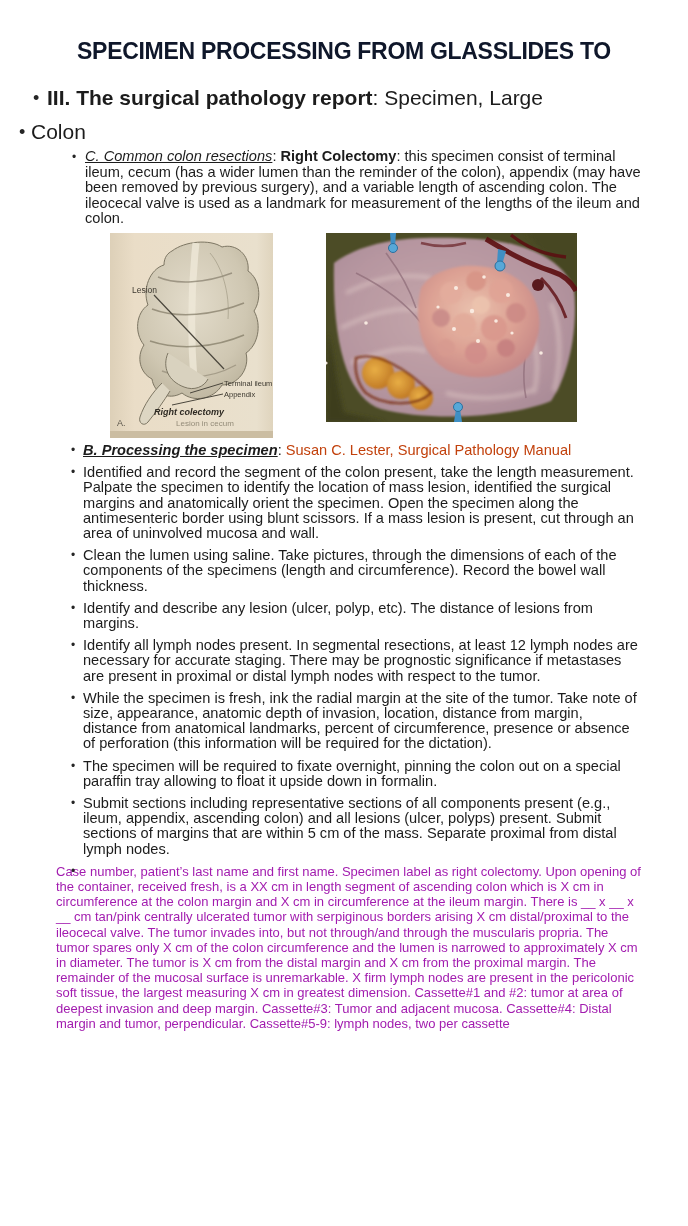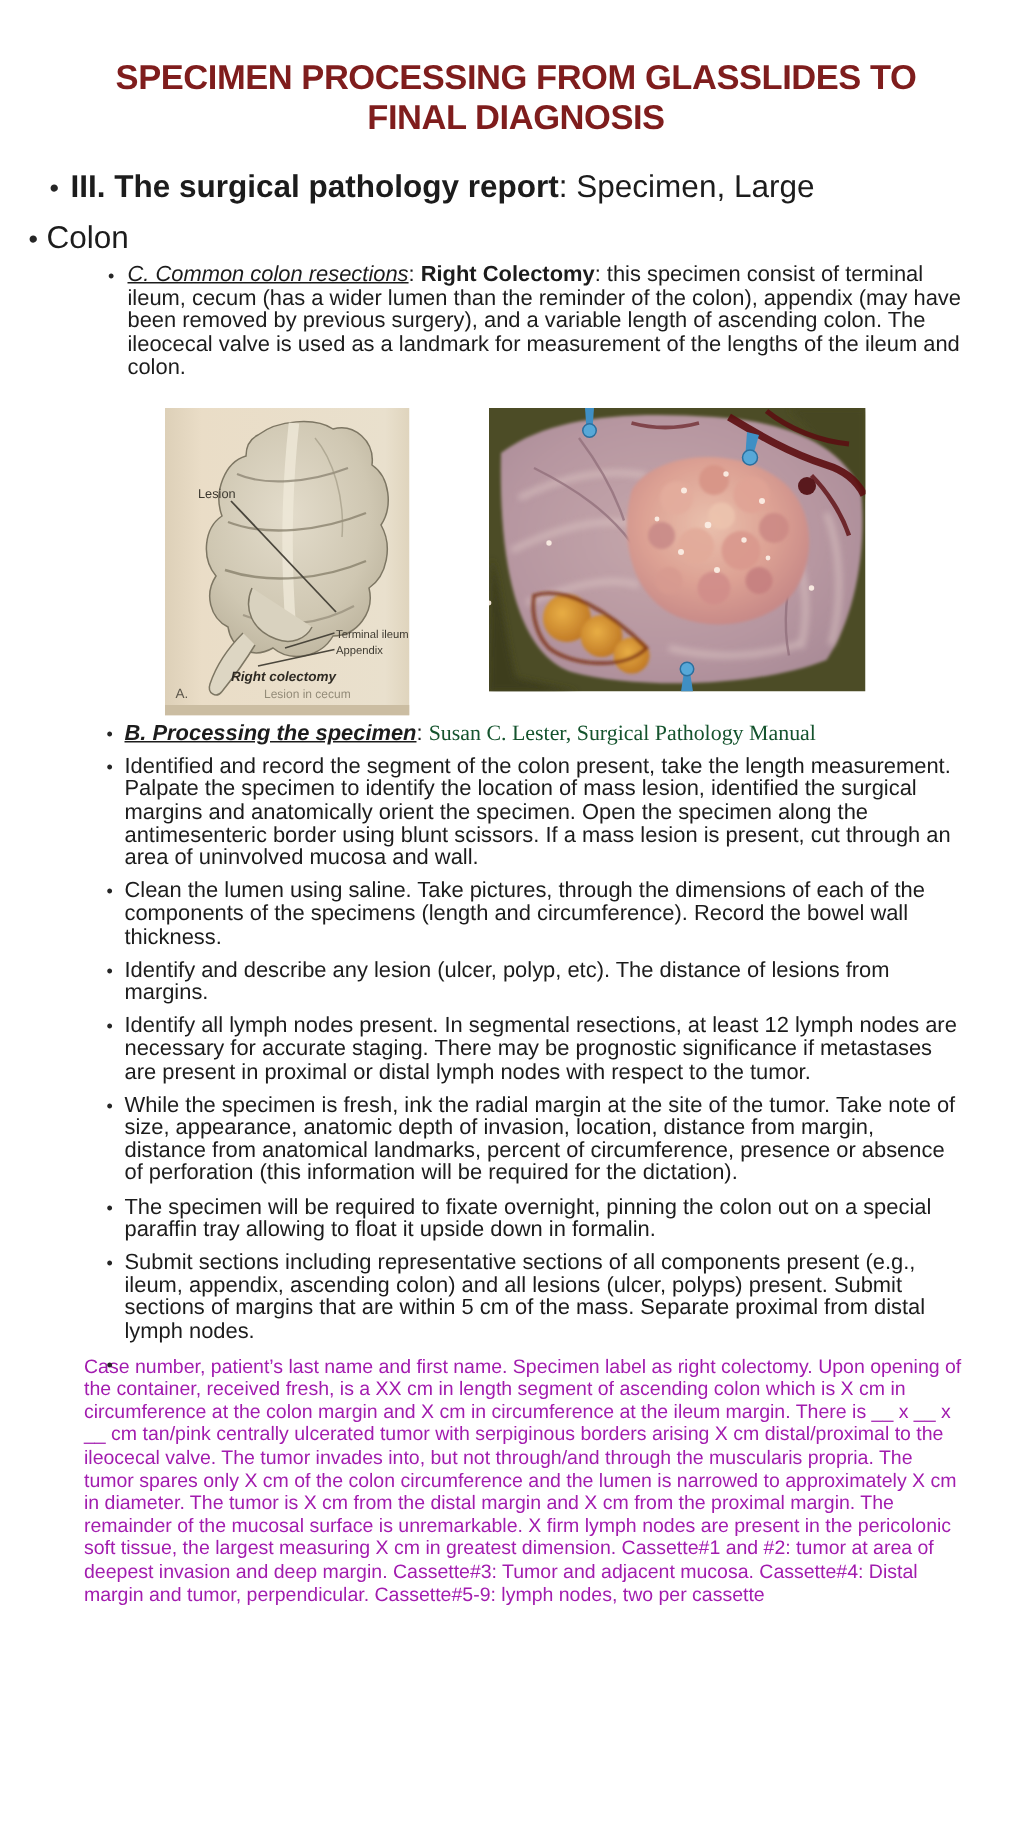--- a/index.html
+++ b/index.html
@@ -6,7 +6,7 @@
     font-family:"Liberation Sans",sans-serif;color:#1c1c1c;-webkit-font-smoothing:antialiased;}
   .slide{position:relative;width:688px;height:1226px;background:#fff;}
   .title{margin:38px 24px 0;text-align:center;font-weight:bold;font-size:23px;line-height:27px;
-    color:#7f1d1d;letter-spacing:-0.3px;}
+    color:#0f172a;letter-spacing:-0.3px;}
   .row{position:relative;}
   .dot{position:absolute;color:#262626;}
   .lvl1{margin:18px 0 0 33px;padding-left:14px;font-size:21px;line-height:30px;position:relative;}

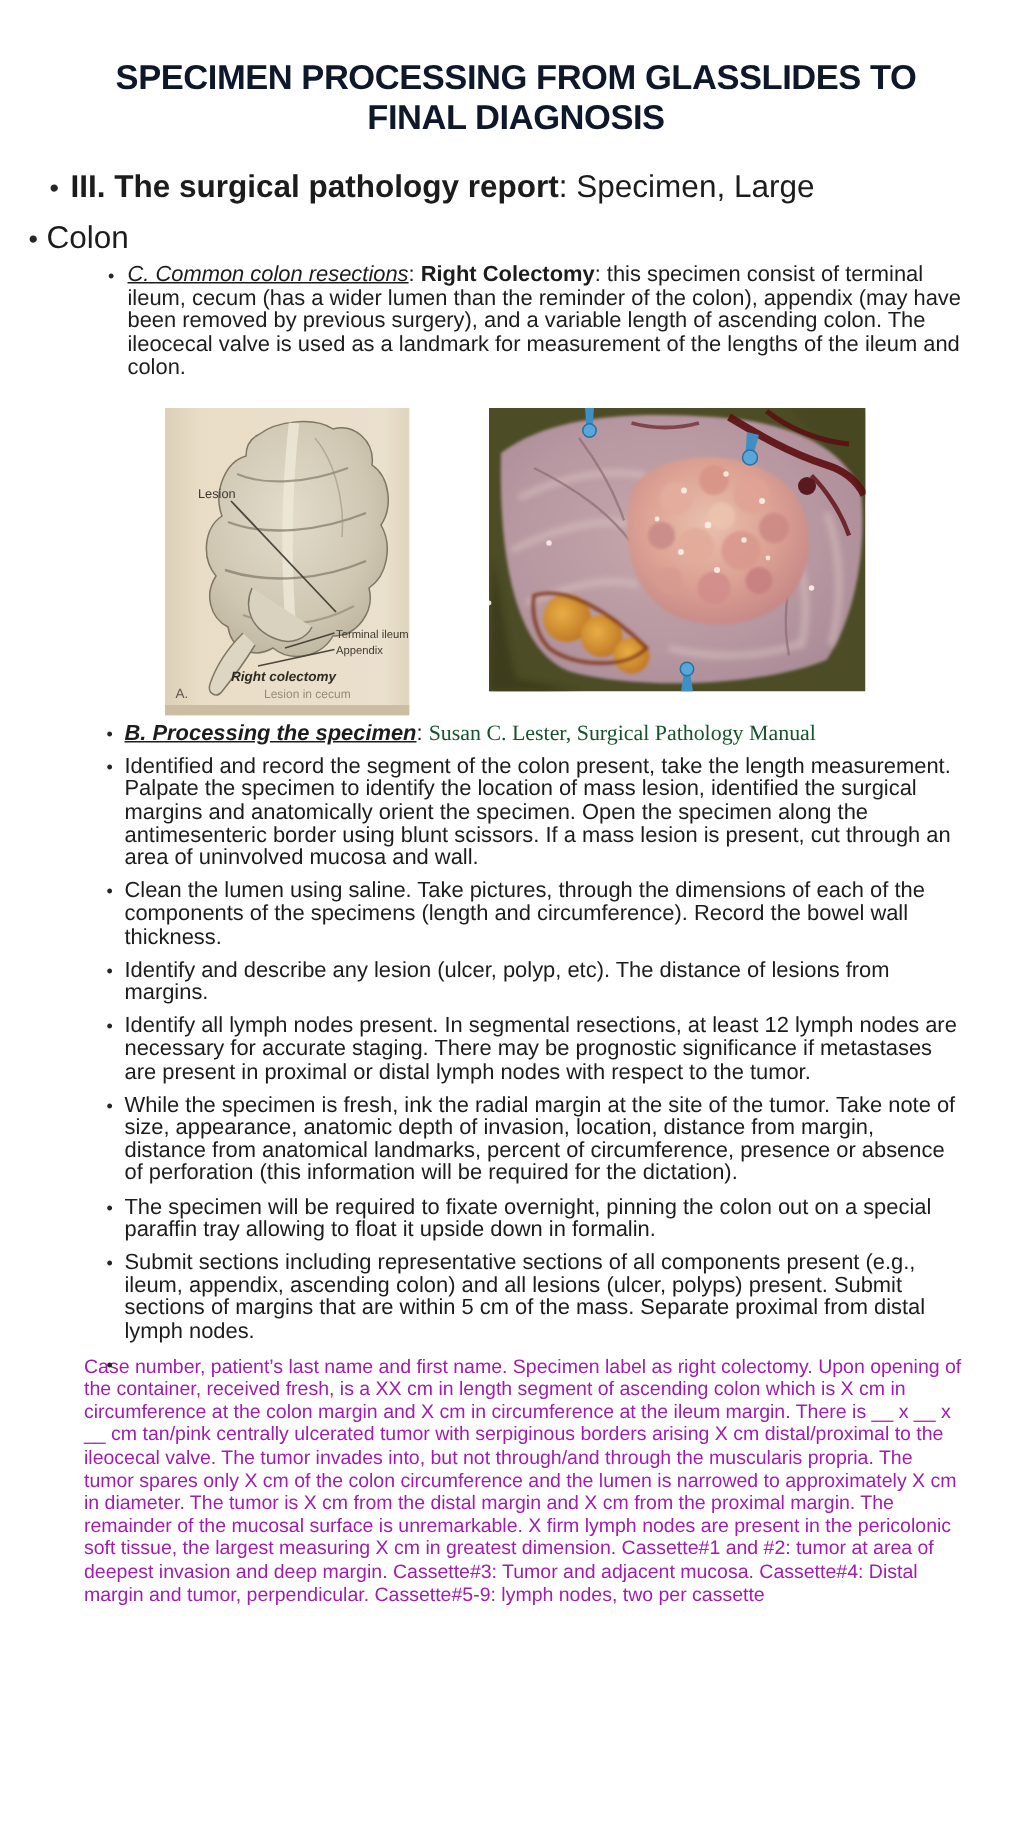--- a/index.html
+++ b/index.html
@@ -35,7 +35,6 @@
 
   <div class="title">
     <div>SPECIMEN PROCESSING FROM GLASSLIDES TO</div>
-    <div>FINAL DIAGNOSIS</div>
   </div>
 
   <div class="row lvl1">

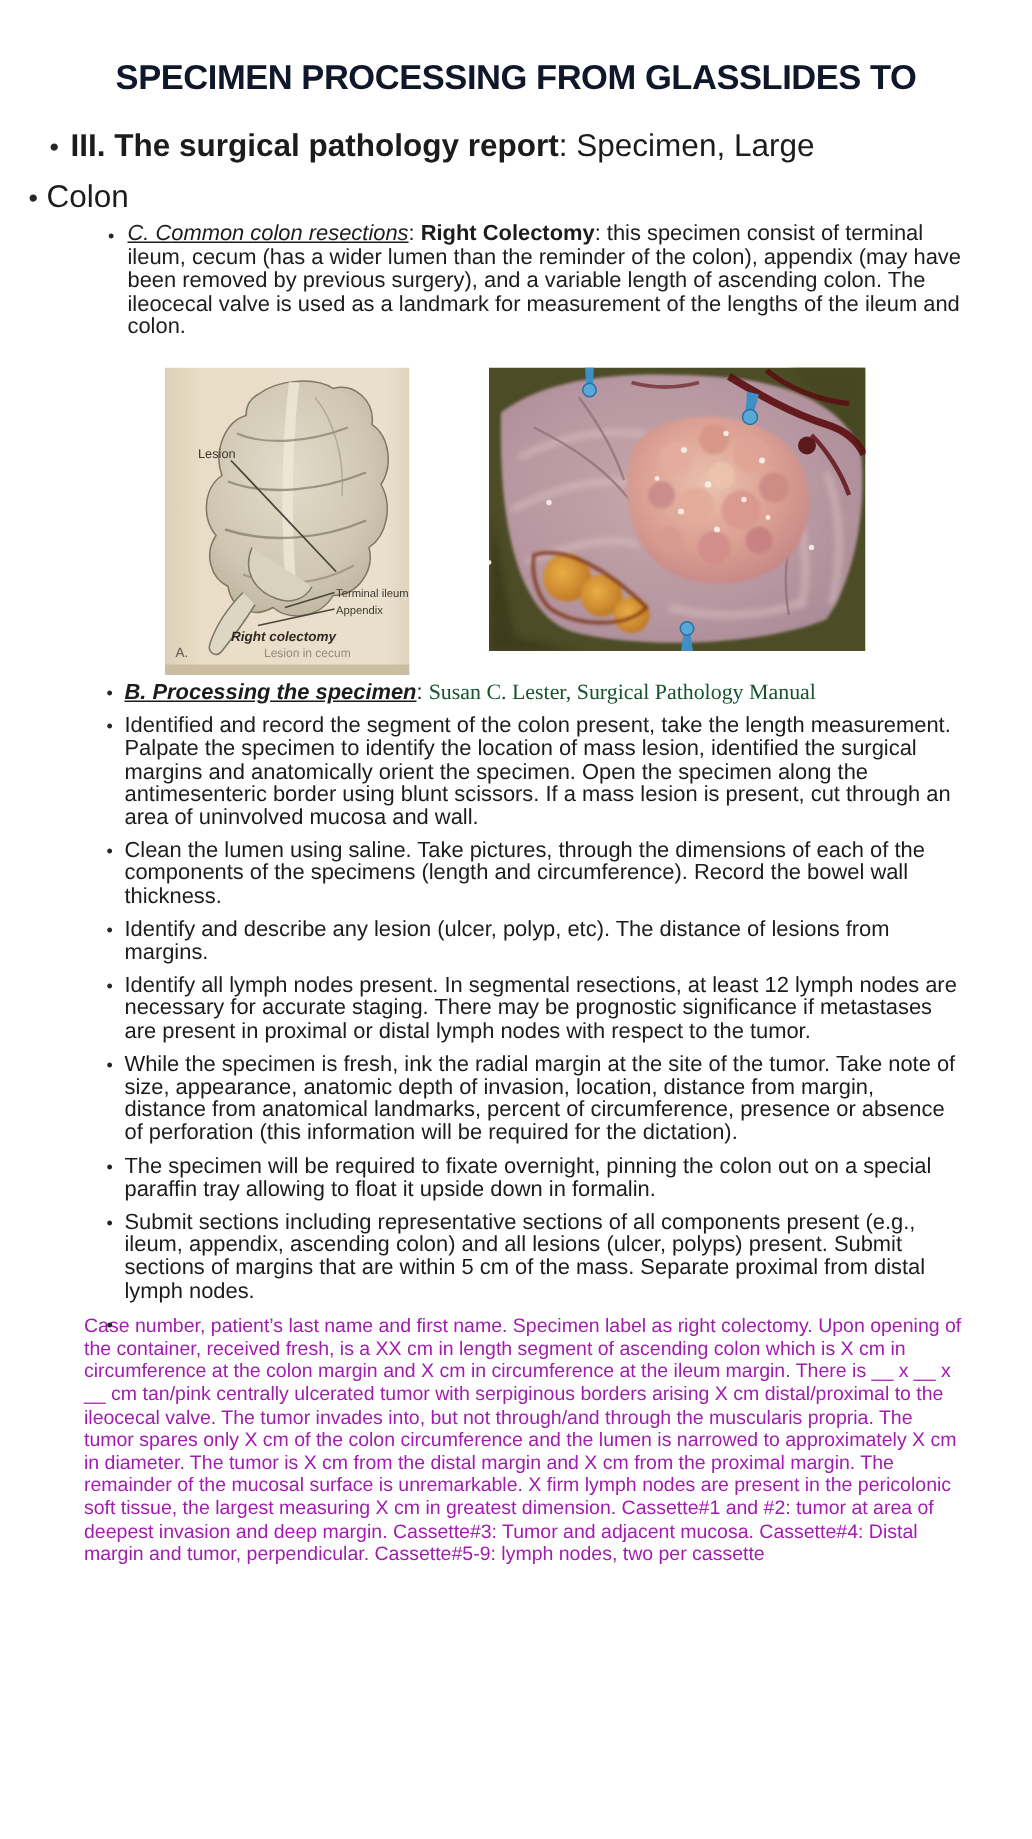--- a/index.html
+++ b/index.html
@@ -18,7 +18,7 @@
   .biu{font-weight:bold;font-style:italic;text-decoration:underline;text-align:center;}
   .sub{position:relative;margin:2px 0 0 85px;width:556px;font-size:14.6px;line-height:15.6px;}
   .sub .dot{left:-13px;top:1px;font-size:12px;}
-  .figures{margin-top:18px;height:206px;position:relative;}
+  .figures{margin-top:6px;height:206px;position:relative;}
   .fig-left{position:absolute;left:110px;top:0;width:163px;height:205px;}
   .fig-right{position:absolute;left:326px;top:0;width:251px;height:189px;}
   .blist{margin:4px 0 0 83px;width:557px;font-size:14.6px;line-height:15.2px;}

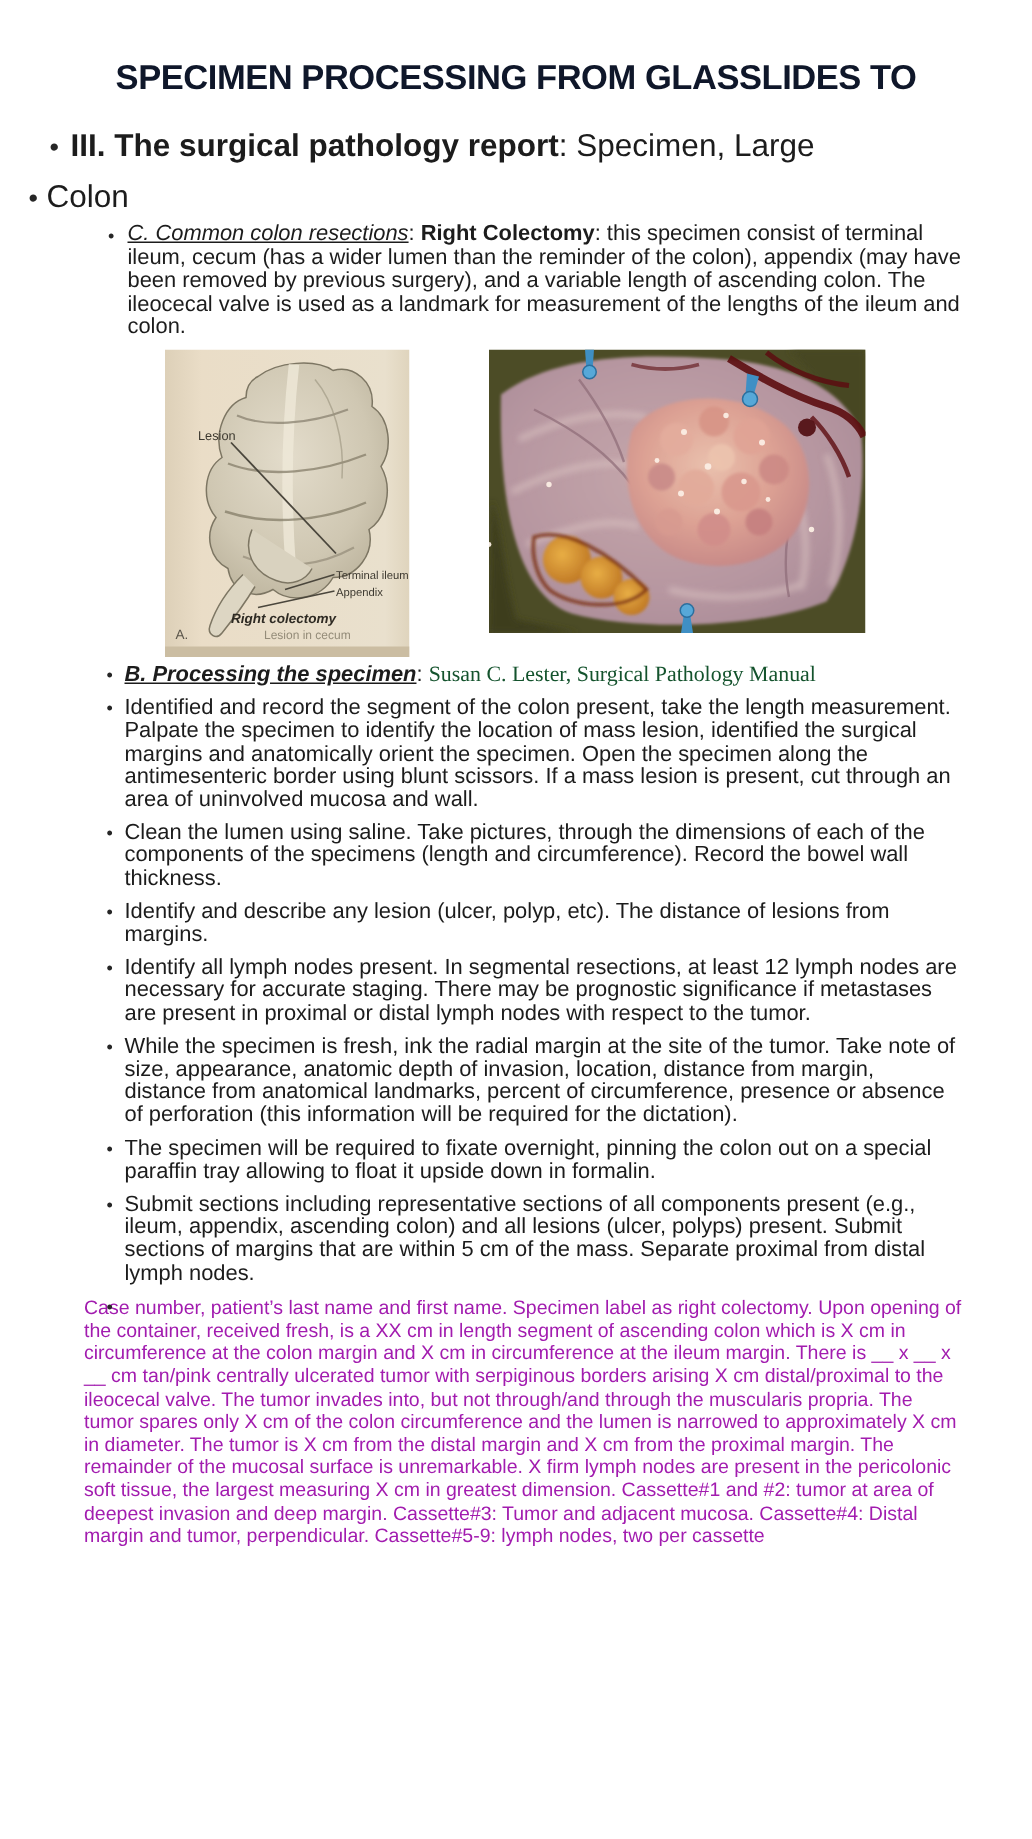--- a/index.html
+++ b/index.html
@@ -24,7 +24,7 @@
   .blist{margin:4px 0 0 83px;width:557px;font-size:14.6px;line-height:15.2px;}
   .blist .row{margin:0 0 7px 0;padding-left:0;position:relative;}
   .blist .dot{left:-12px;top:0;font-size:12px;}
-  .link{color:#14532d;font-family:Liberation Serif, serif;}
+  .link{color:#c2410c;}
   .dictation{margin:2px 0 0 56px;width:585px;font-size:13px;line-height:15.2px;color:#a21caf;}
   svg text{font-family:"Liberation Sans",sans-serif;}
 </style>

